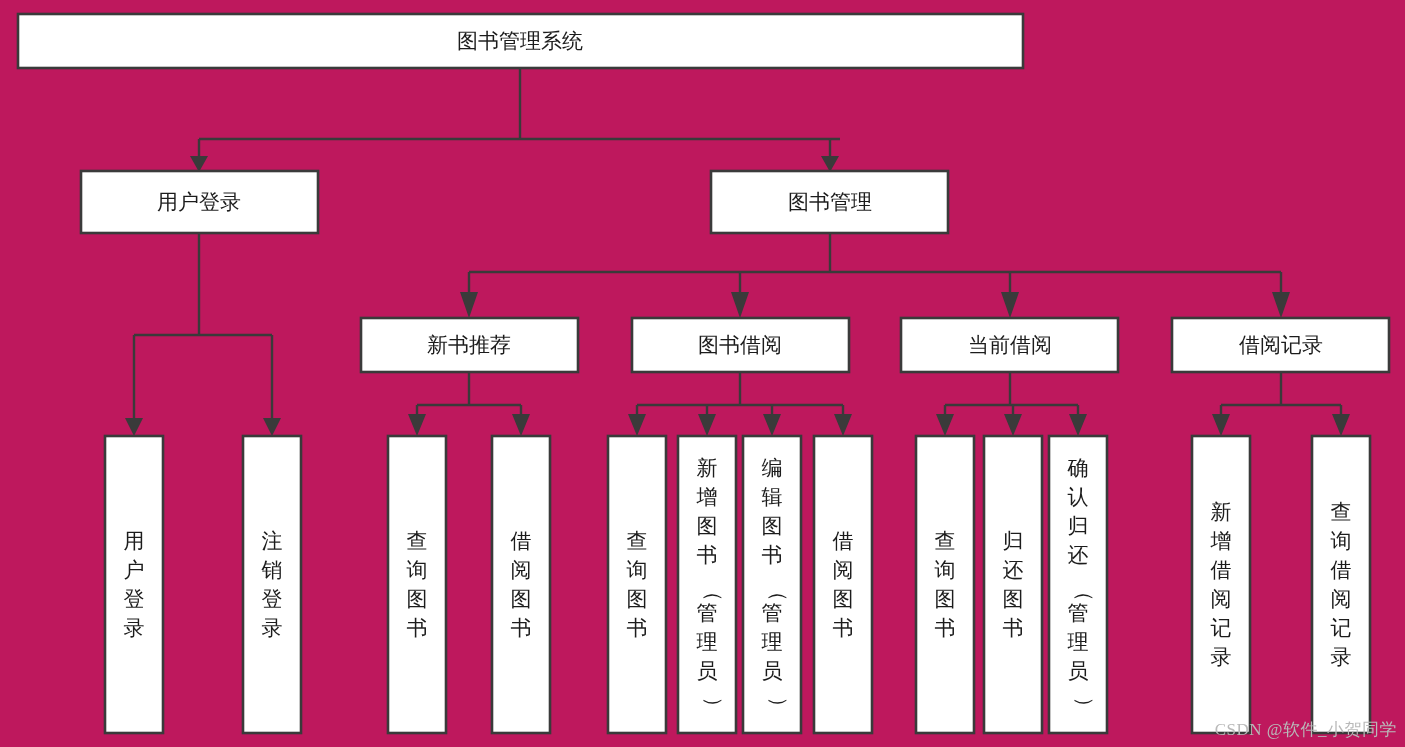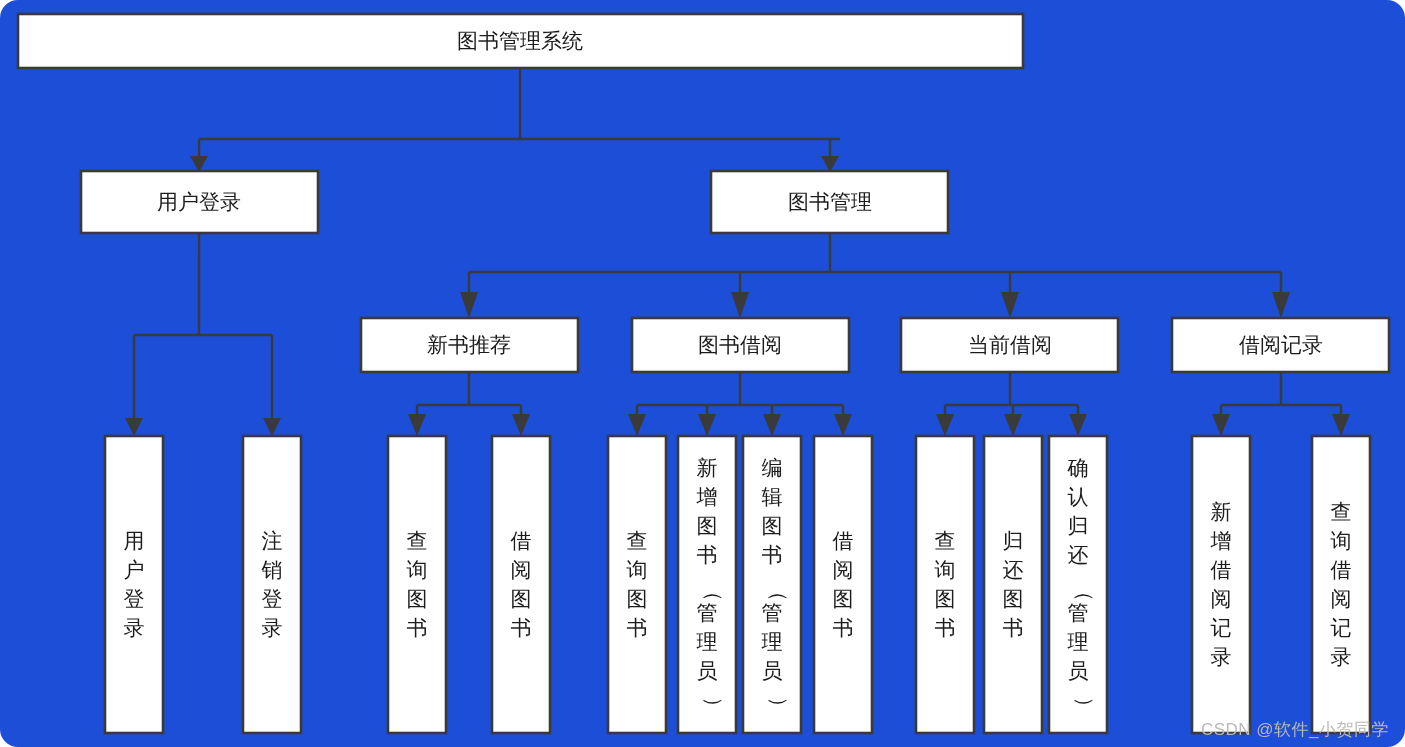--- a/index.html
+++ b/index.html
@@ -15,9 +15,8 @@
     position: relative;
     width: 1405px;
     height: 747px;
-    background: #1d4ed8;
+    background: #be185d;
     overflow: hidden;
-    border-radius: 18px;
   }
   svg#tree-svg {
     position: absolute;

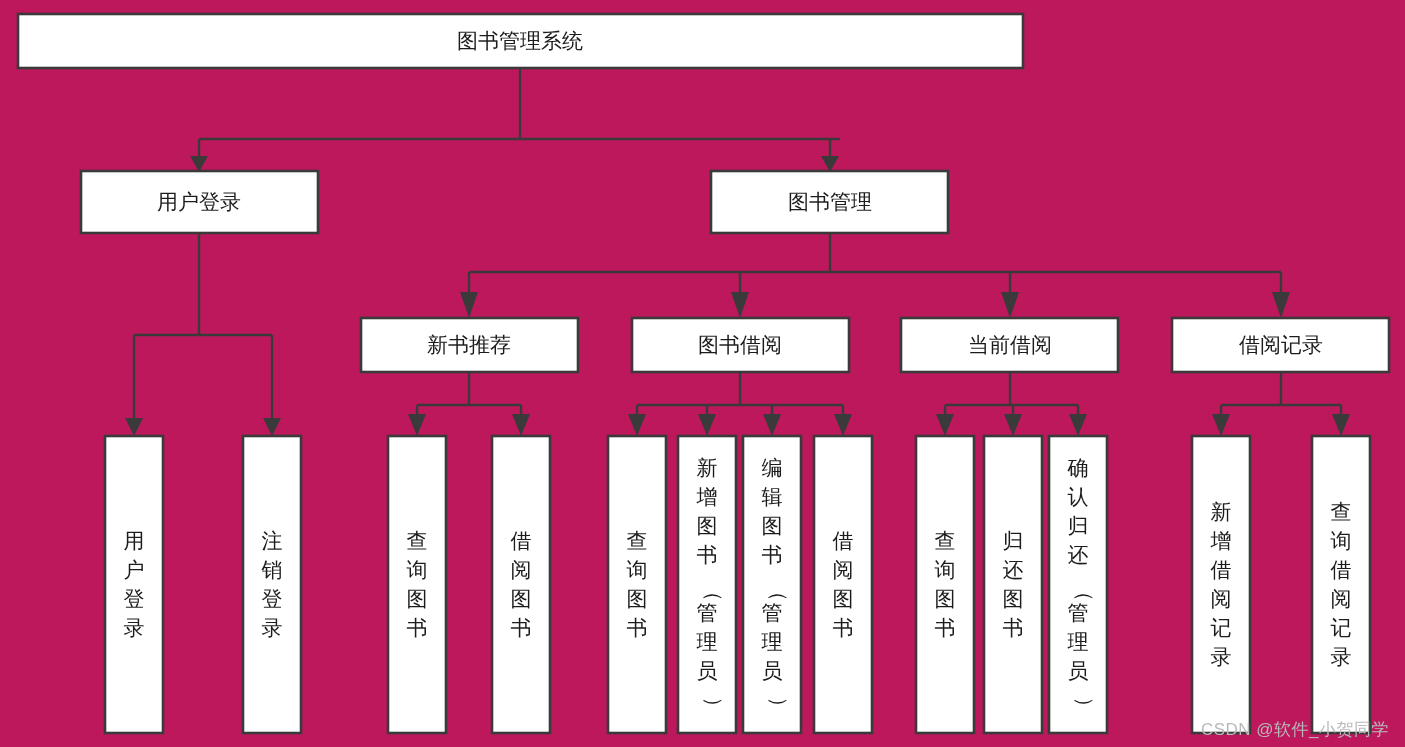--- a/index.html
+++ b/index.html
@@ -55,9 +55,9 @@
   }
   .watermark {
     position: absolute;
-    right: 16px;
+    right: 8px;
     bottom: 6px;
-    font-family: Liberation Sans, sans-serif;
+    font-family: Liberation Serif, serif;
     font-size: 17px;
     color: #b9b9b9;
     letter-spacing: 0.5px;

